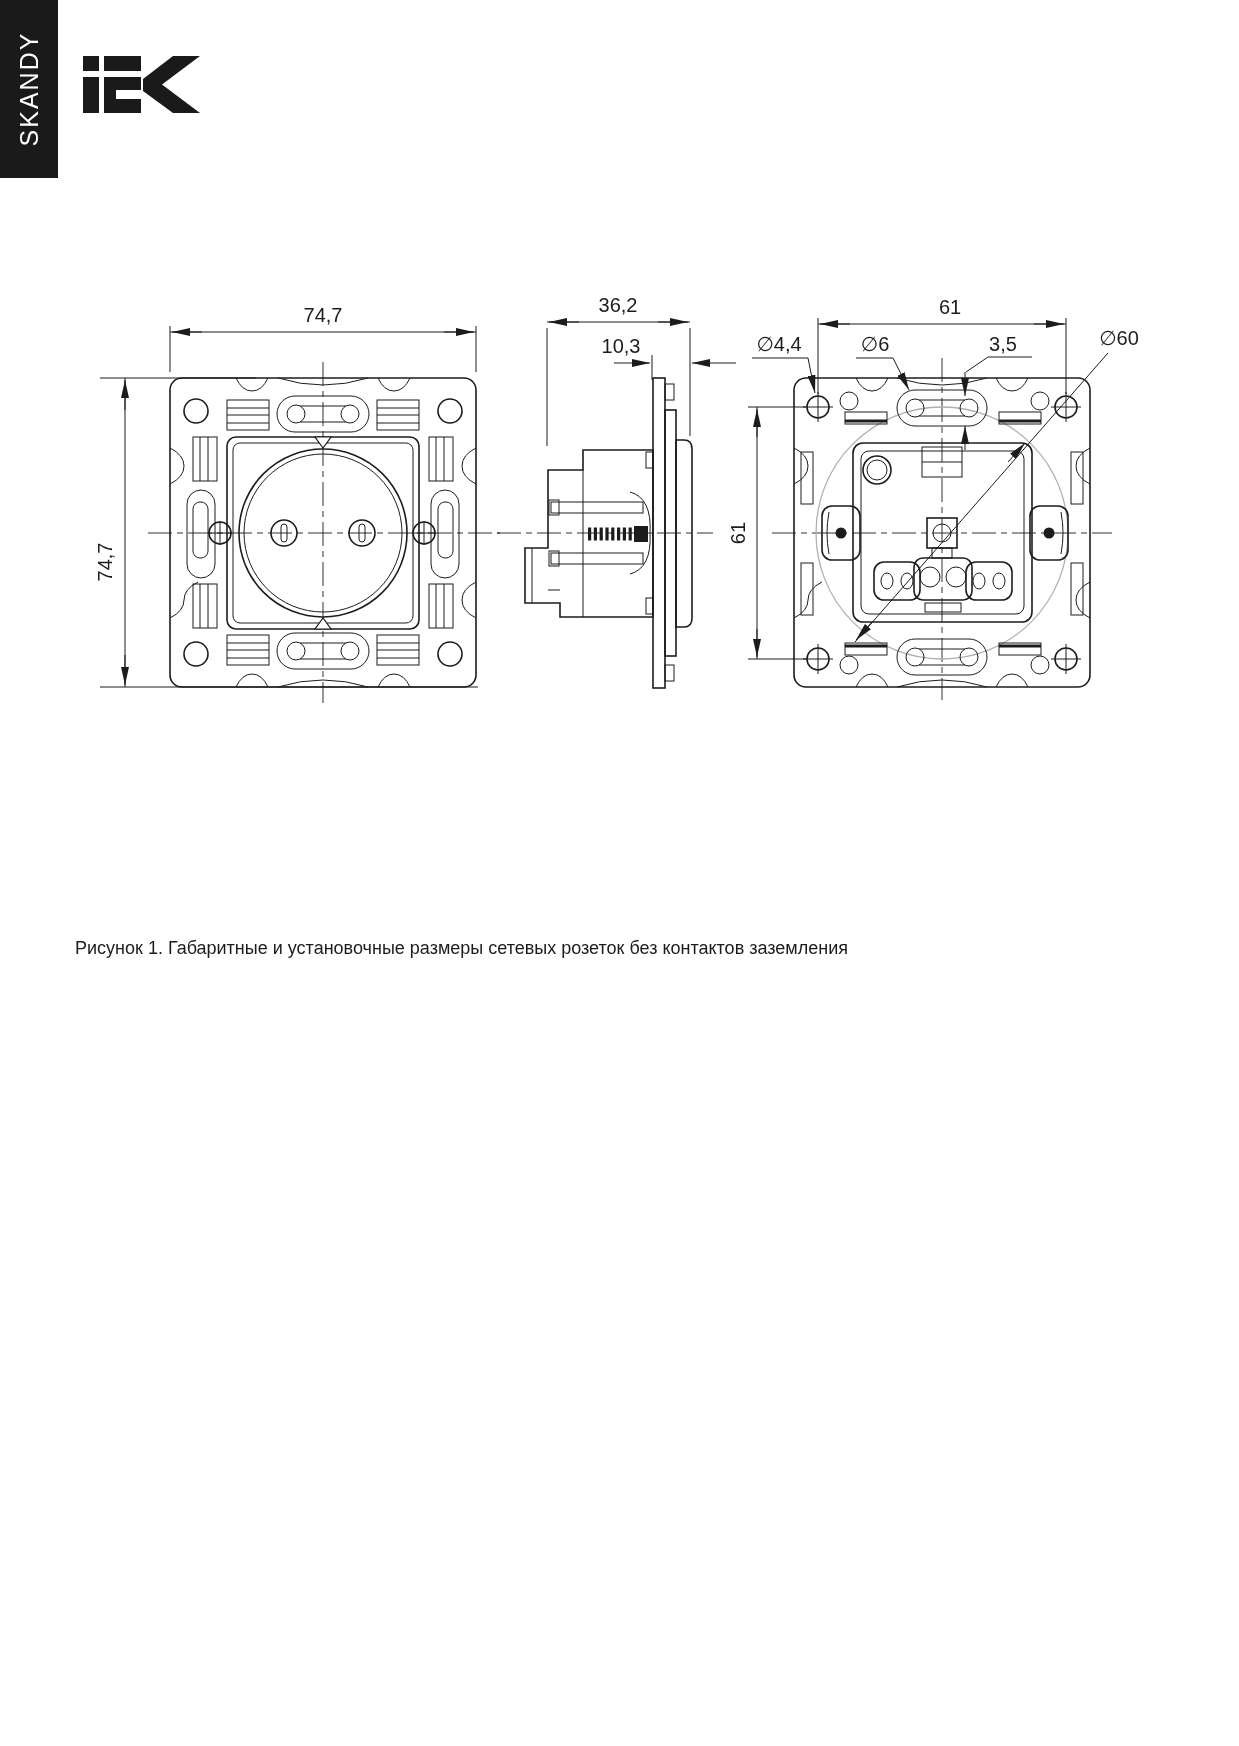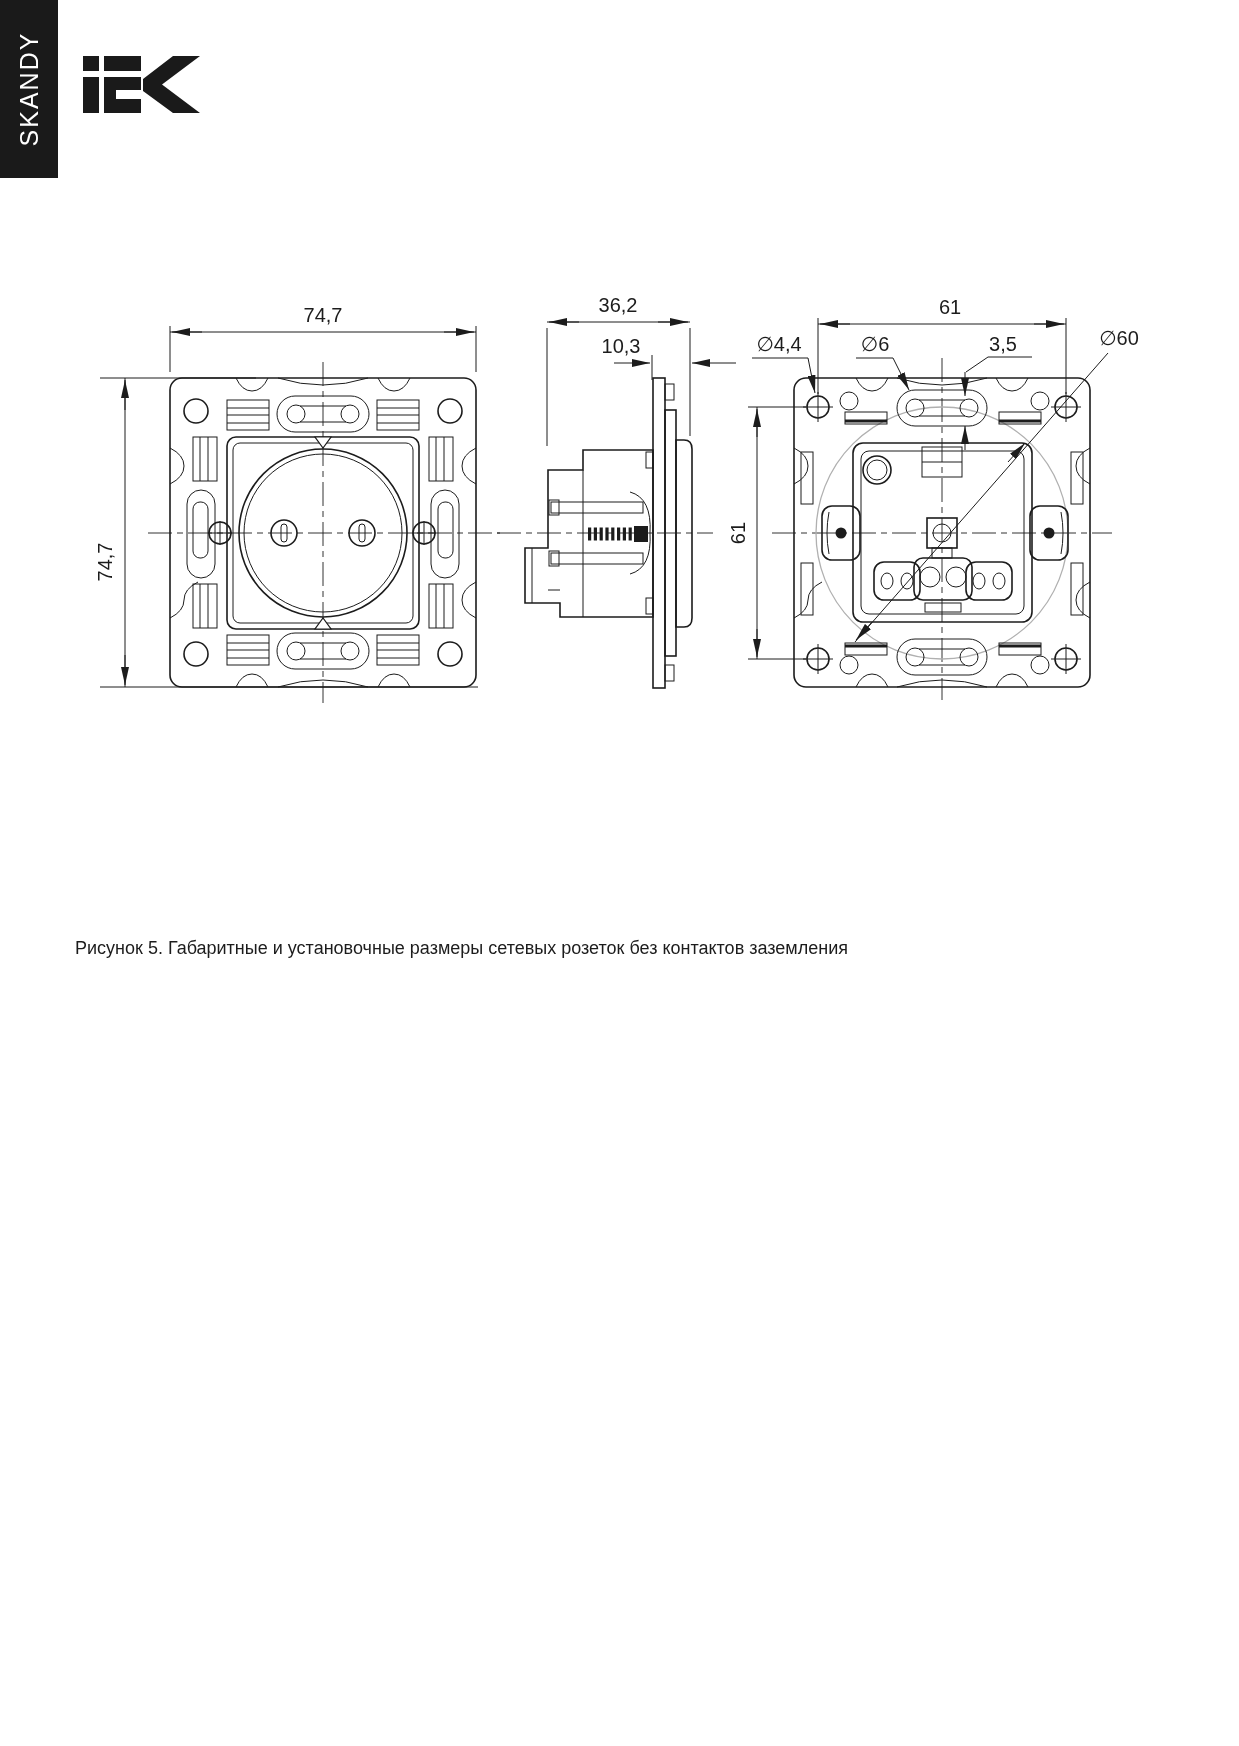--- a/index.html
+++ b/index.html
@@ -386,7 +386,7 @@
     </g>
   </svg>
 
-  <p class="caption">Рисунок 5. Габаритные и установочные размеры сетевых розеток без контактов заземления</p>
+  <p class="caption">Рисунок 1. Габаритные и установочные размеры сетевых розеток без контактов заземления</p>
 </div>
 
 </body></html>

